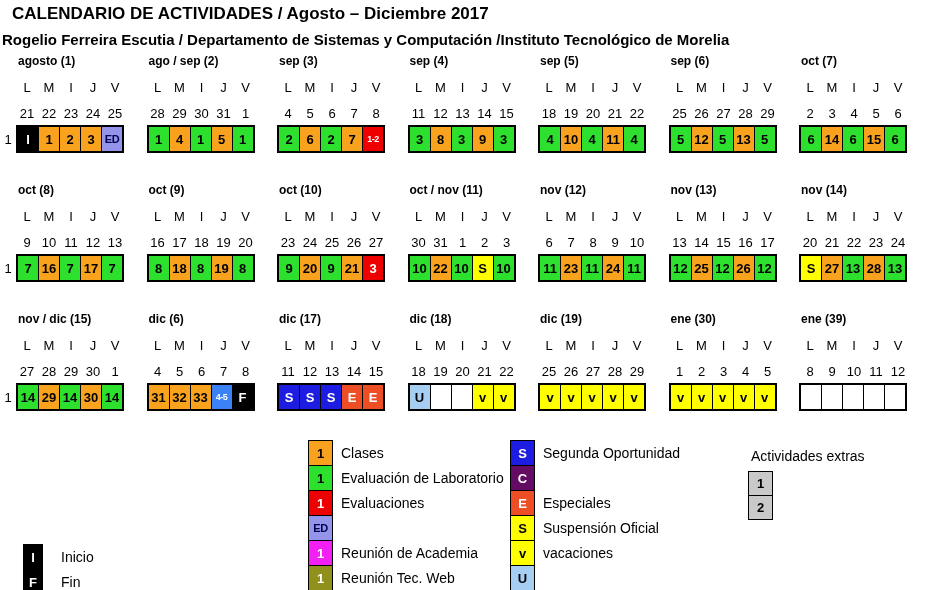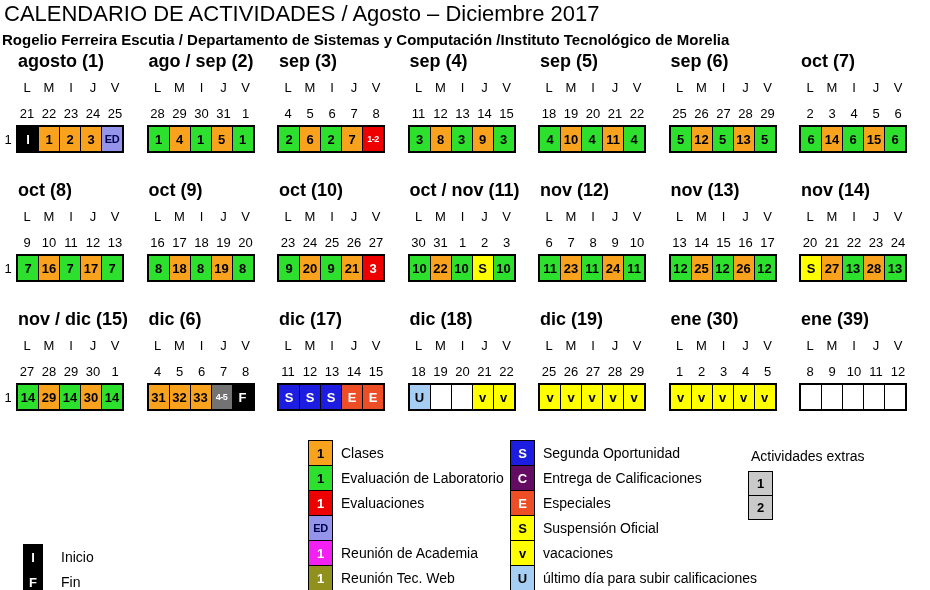--- a/index.html
+++ b/index.html
@@ -4,7 +4,7 @@
 <style>
   html,body{margin:0;padding:0;background:#fff;color:#000;}
   body{width:930px;height:590px;overflow:hidden;font-family:"Liberation Sans",sans-serif;}
-  .title{font-size:22px;font-weight:normal;margin:3px 0 0 4px;line-height:21px;}
+  .title{font-size:17px;font-weight:bold;margin:3px 0 0 12px;line-height:21px;}
   .subtitle{font-size:15px;font-weight:bold;margin:7px 12px 0 2px;line-height:17px;}
 
   #calendar{margin-top:5px;}

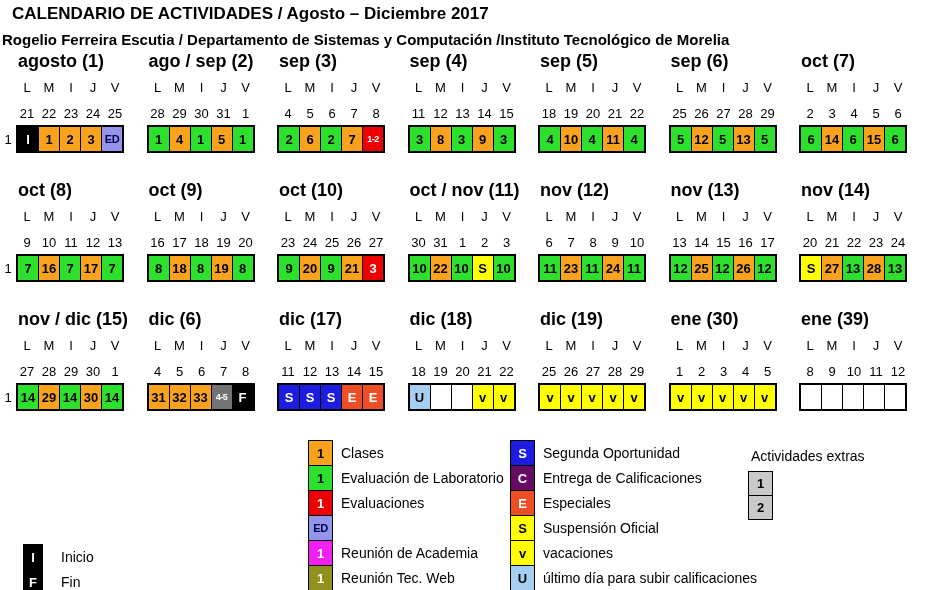--- a/index.html
+++ b/index.html
@@ -11,7 +11,7 @@
   .cal-row{display:flex;margin-bottom:29px;}
   .row-label{width:16px;flex:none;font-size:13px;display:flex;align-items:flex-end;justify-content:center;padding-bottom:6px;}
   .weeks{display:grid;grid-template-columns:repeat(7,130.5px);}
-  .week-header{font-size:18px;font-weight:bold;height:17px;line-height:17px;margin:0 0 11px 2px;white-space:nowrap;}
+  .week-header{font-size:12px;font-weight:bold;height:17px;line-height:17px;margin:0 0 11px 2px;white-space:nowrap;}
   .day-row,.date-row{display:flex;font-size:13px;line-height:13px;}
   .day-row{margin-bottom:13px;}
   .date-row{margin-bottom:5px;}

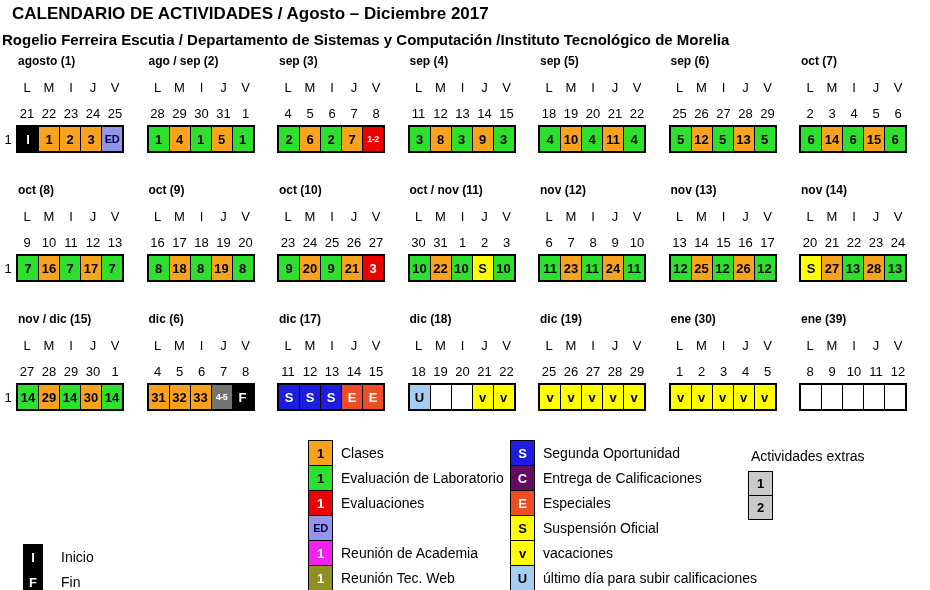--- a/index.html
+++ b/index.html
@@ -442,7 +442,7 @@
             <div class="cell" style="background: rgb(249, 162, 30); color: rgb(0, 0, 0);">31</div>
             <div class="cell" style="background: rgb(249, 162, 30); color: rgb(0, 0, 0);">32</div>
             <div class="cell" style="background: rgb(249, 162, 30); color: rgb(0, 0, 0);">33</div>
-            <div class="cell sm" style="background: #737373; color: rgb(255, 255, 255);">4-5</div>
+            <div class="cell sm" style="background: #3b82f6; color: rgb(255, 255, 255);">4-5</div>
             <div class="cell" style="background: rgb(0, 0, 0); color: rgb(255, 255, 255);">F</div>
           </div>
         </div>

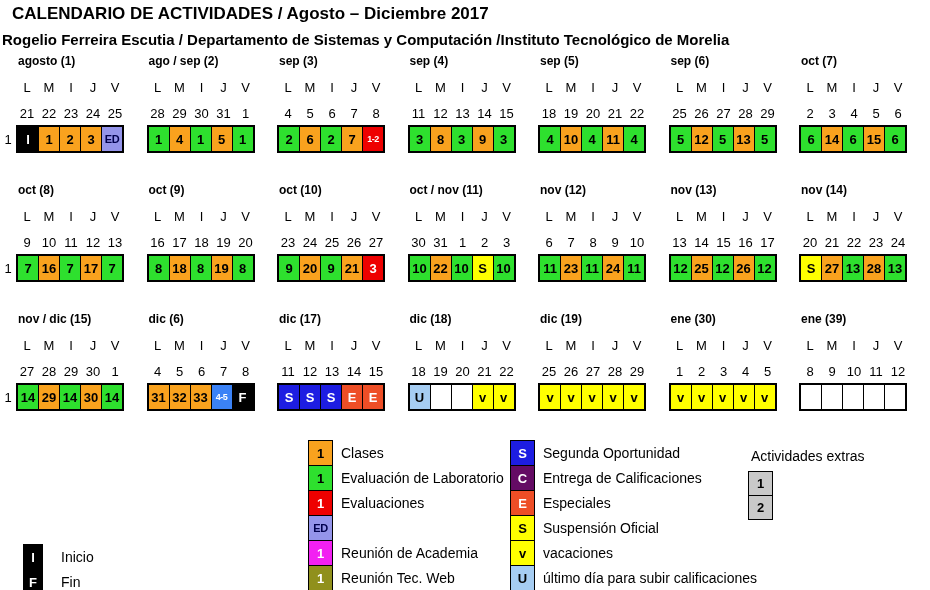--- a/index.html
+++ b/index.html
@@ -613,7 +613,6 @@
       </div>
       <div class="legend-row">
         <div class="legend-swatch" style="background: rgb(100, 11, 100); color: rgb(255, 255, 255);">C</div>
-        <span class="legend-label">Entrega de Calificaciones</span>
       </div>
       <div class="legend-row">
         <div class="legend-swatch" style="background: rgb(238, 78, 38); color: rgb(255, 255, 255);">E</div>

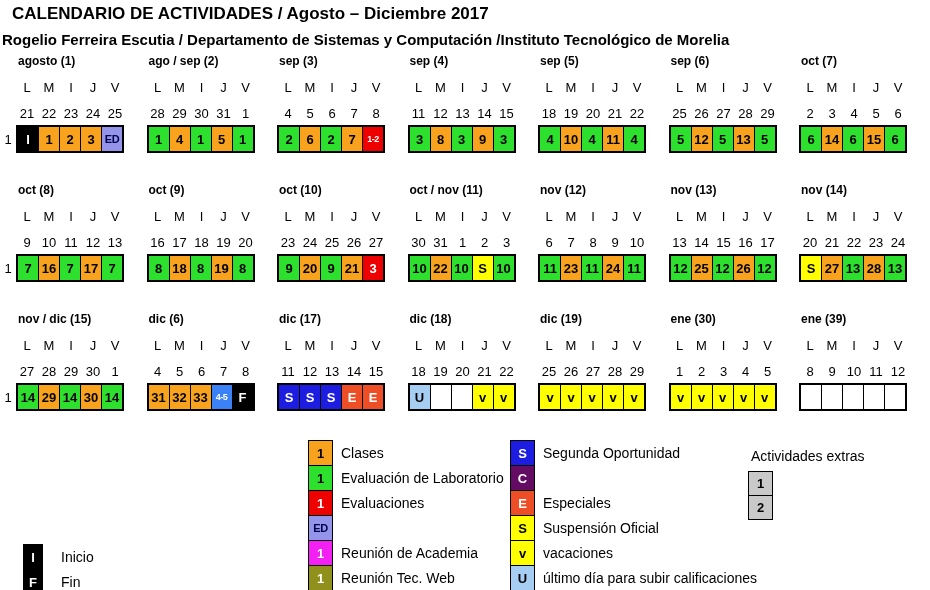--- a/index.html
+++ b/index.html
@@ -628,7 +628,6 @@
       </div>
       <div class="legend-row">
         <div class="legend-swatch" style="background: rgb(166, 205, 242); color: rgb(0, 0, 0);">U</div>
-        <span class="legend-label">último día para subir calificaciones</span>
       </div>
     </div>
   <div class="extras">

